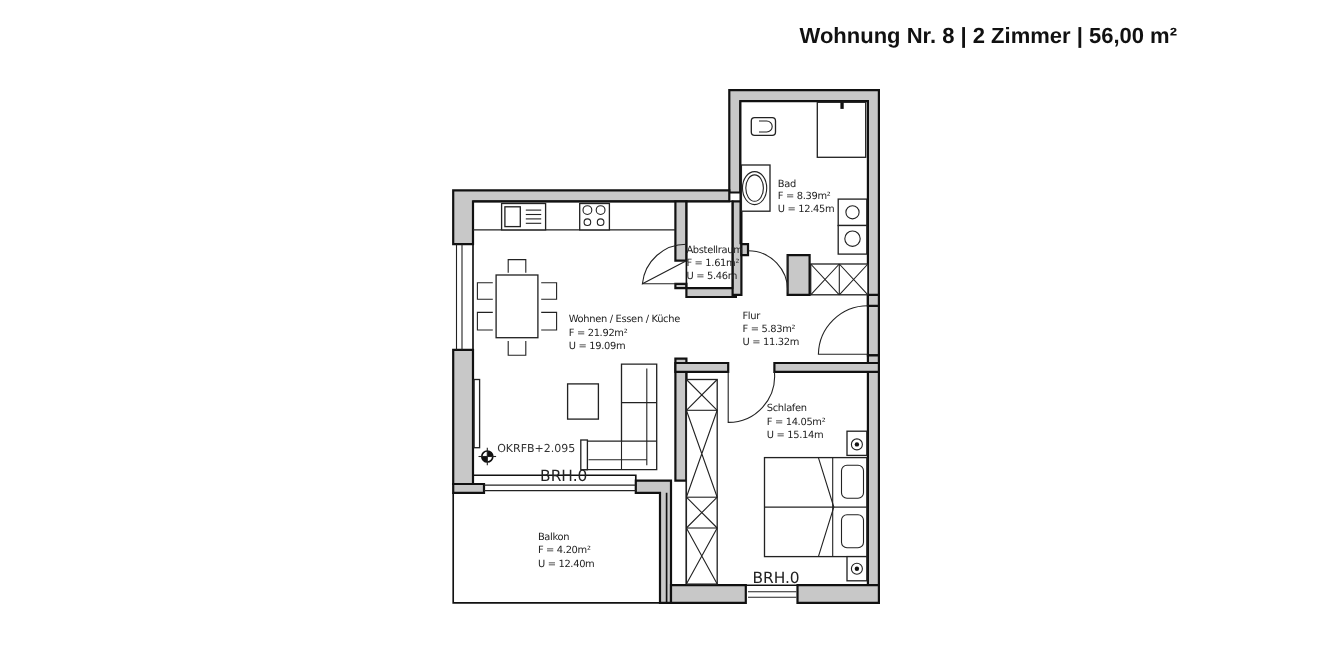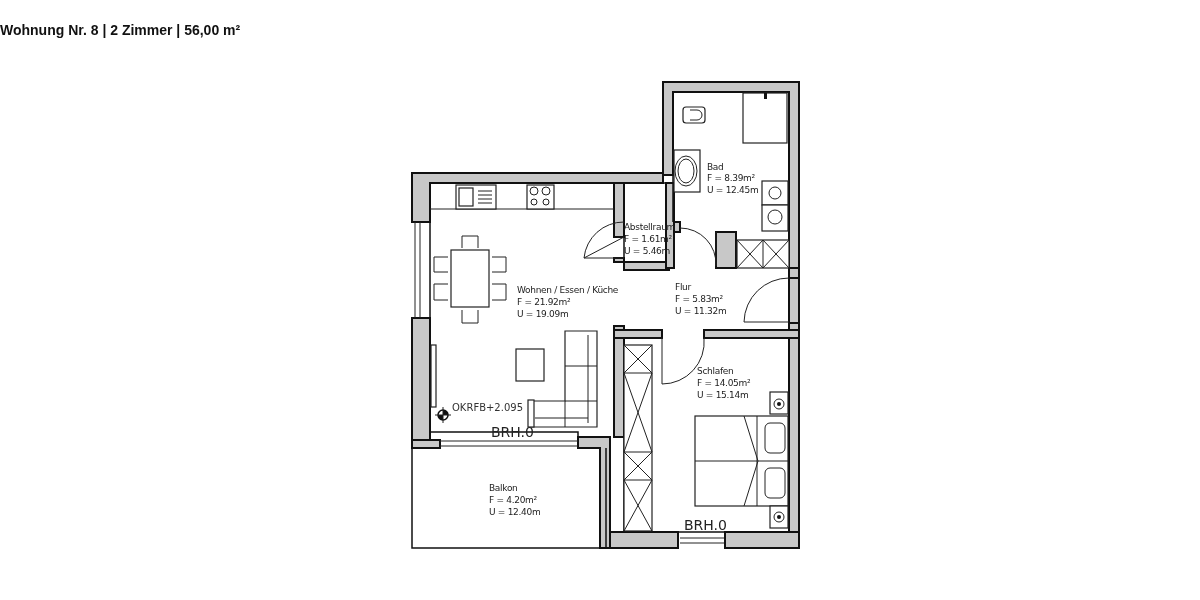--- a/index.html
+++ b/index.html
@@ -5,8 +5,8 @@
     html, body { margin: 0; padding: 0; background: #ffffff; }
     body { width: 1200px; height: 600px; position: relative; overflow: hidden; font-family: "Liberation Sans", sans-serif; }
     .title {
-      position: absolute; left: 0; top: 22px; width: 1070px; text-align: left;
-      font-family: "Liberation Sans", sans-serif; font-weight: bold; font-size: 14px; color: #111;
+      position: absolute; left: 0; top: 22px; width: 1070px; text-align: right;
+      font-family: "Liberation Sans", sans-serif; font-weight: bold; font-size: 20px; color: #111;
     }
     svg.plan { position: absolute; left: 0; top: 0; }
     .lbl { font-family: "DejaVu Sans", sans-serif; font-size: 9px; fill: #222; letter-spacing: -0.3px; }

